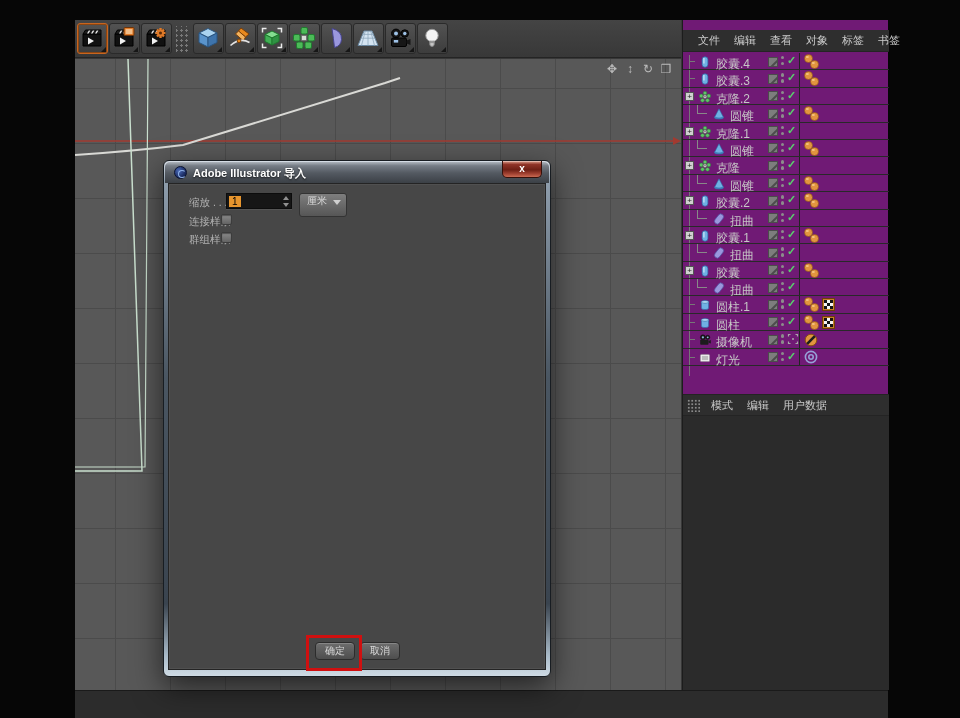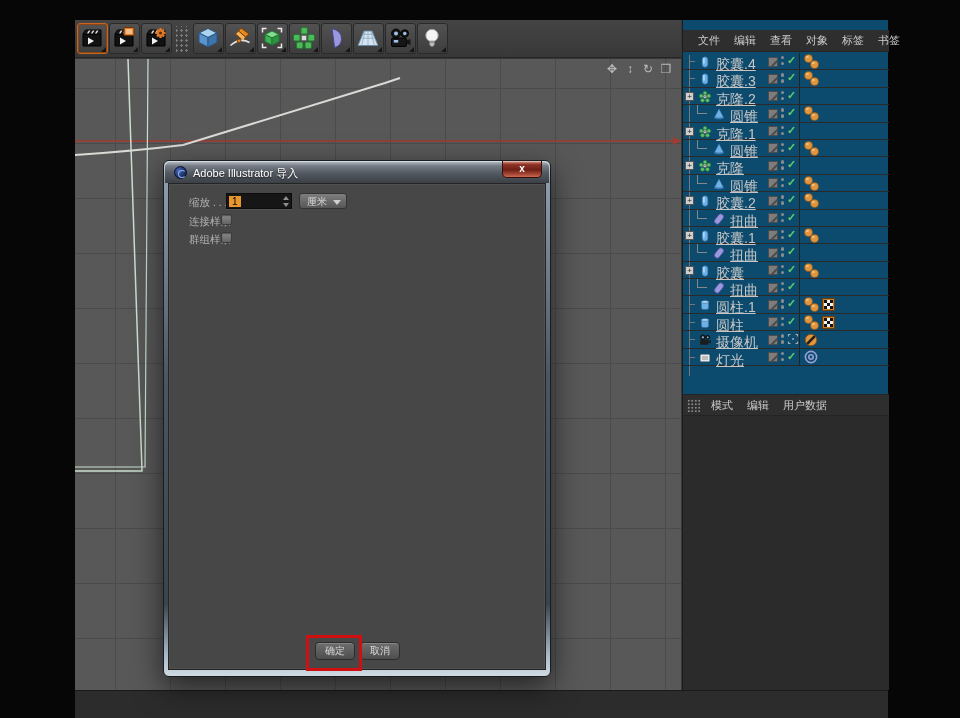--- a/index.html
+++ b/index.html
@@ -35,7 +35,7 @@
   .nav-ic { width:14px; height:14px; color:#bcbcbc; font-size:12px; line-height:14px; text-align:center; cursor:pointer; }
 
   
-  #panel { position:absolute; left:607px; top:0; width:206px; height:670px; background:#0c4a6e; border-left:1px solid #1c1c1c; }
+  #panel { position:absolute; left:607px; top:0; width:206px; height:670px; background:#701a75; border-left:1px solid #1c1c1c; }
   .menu-bar { position:absolute; left:0; width:206px; height:22px; display:flex; align-items:center;
     background:#2e2e2e; border-bottom:1px solid #242424; }
   #panel-menu { top:10px; }

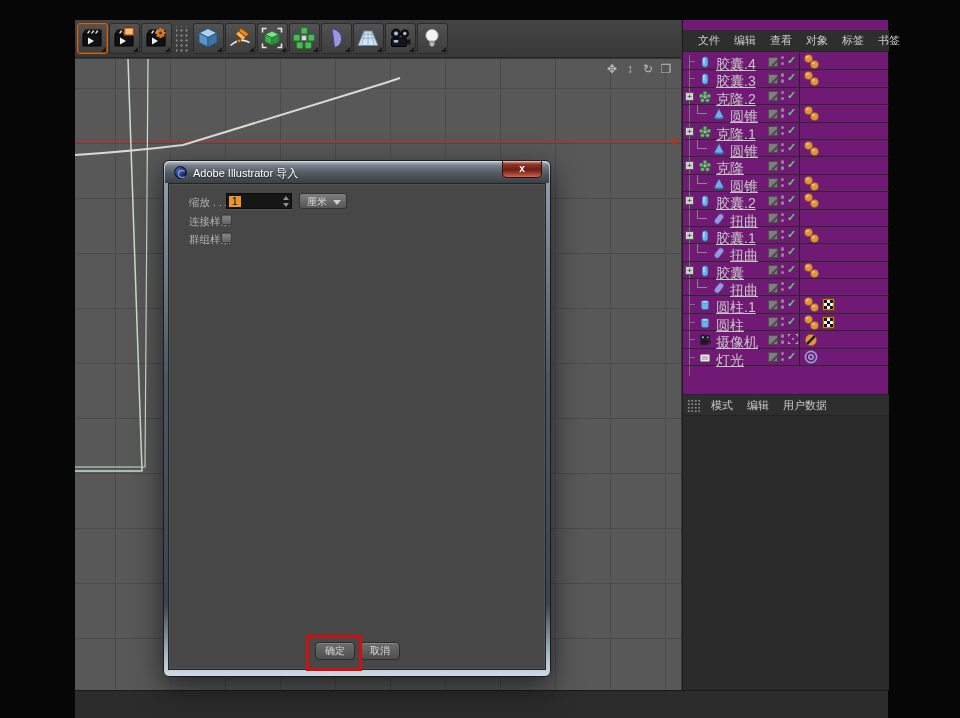--- a/index.html
+++ b/index.html
@@ -57,7 +57,7 @@
   .obj-ic { position:absolute; top:2px; width:13px; height:13px; }
   .obj-ic svg { width:13px; height:13px; }
   .row.lv0 .obj-ic { left:16px; } .row.lv1 .obj-ic { left:30px; }
-  .obj-label { position:absolute; top:3px; font-size:14px; color:#c6c6c6; white-space:nowrap;text-decoration:underline; }
+  .obj-label { position:absolute; top:3px; font-size:12px; color:#c6c6c6; white-space:nowrap; }
   .row.lv0 .obj-label { left:33px; } .row.lv1 .obj-label { left:47px; }
   .cell-ctrl { position:absolute; left:85px; top:0; width:31px; height:100%; }
   .layerbox { position:absolute; left:0; top:3.5px; width:10px; height:10px; background:#7d7d7d; border:1px solid #4c4c4c; overflow:hidden; }

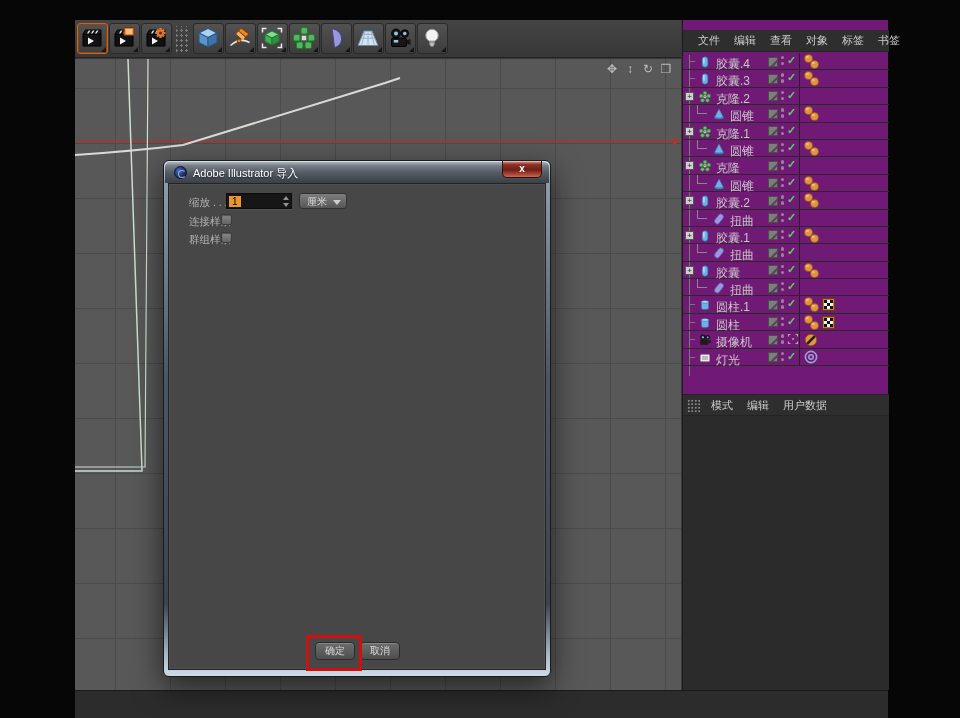--- a/index.html
+++ b/index.html
@@ -82,7 +82,7 @@
     background:linear-gradient(180deg,#d7dee6 0%,#8e9dac 4%,#4a5662 42%,#3a444f 86%,#a9bac8 96%,#cfdbe4 100%);
     border:1px solid #181d22; box-shadow:0 10px 30px rgba(0,0,0,0.6); }
   #dlg-titlebar { position:absolute; left:1px; right:1px; top:1px; height:21px; border-radius:5px 5px 0 0;
-    background:linear-gradient(180deg,#aeb5bd 0%,#767d86 18%,#545a62 52%,#3b4046 100%); cursor:move; }
+    background:linear-gradient(180deg,#aeb5bd 0%,#767d86 18%,#545a62 52%,#3b4046 100%); cursor:move;font-weight:bold; }
   #dlg-icon { position:absolute; left:9px; top:4px; width:13px; height:13px; border-radius:50%;
     background:radial-gradient(circle at 35% 35%, #4a6ab8 0%, #1d2f66 60%, #101a3a 100%); border:1px solid #0a1230; }
   #dlg-icon::after { content:""; position:absolute; left:3px; top:3px; width:6px; height:6px; border-radius:50%;

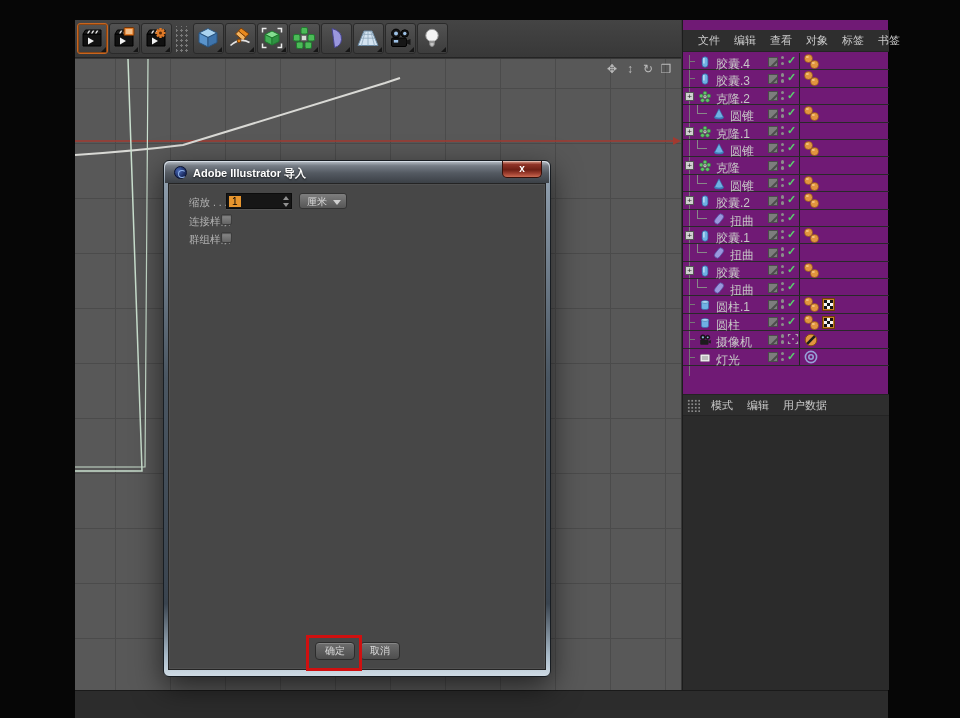--- a/index.html
+++ b/index.html
@@ -104,9 +104,9 @@
     border-left:3px solid transparent; border-right:3px solid transparent; }
   .spinner::before { top:0; border-bottom:4px solid #909090; }
   .spinner::after { bottom:0; border-top:4px solid #909090; }
-  #unit-dropdown { position:absolute; left:130px; top:9px; width:48px; height:16px; border-radius:3px;
+  #unit-dropdown { position:absolute; left:130px; top:9px; width:48px; height:24px; border-radius:3px;
     background:linear-gradient(#7e7e7e,#565656); border:1px solid #333; cursor:pointer;
-    font-size:10px; color:#dcdcdc; line-height:15px; padding-left:7px; }
+    font-size:10px; color:#dcdcdc; line-height:15px; padding-left:7px;font-family:Liberation Mono, monospace; }
   #unit-dropdown .arrow { position:absolute; right:5px; top:6px; width:0; height:0;
     border-left:4px solid transparent; border-right:4px solid transparent; border-top:5px solid #cfcfcf; }
   .checkbox { position:absolute; left:52px; width:11px; height:11px; border-radius:2px;

